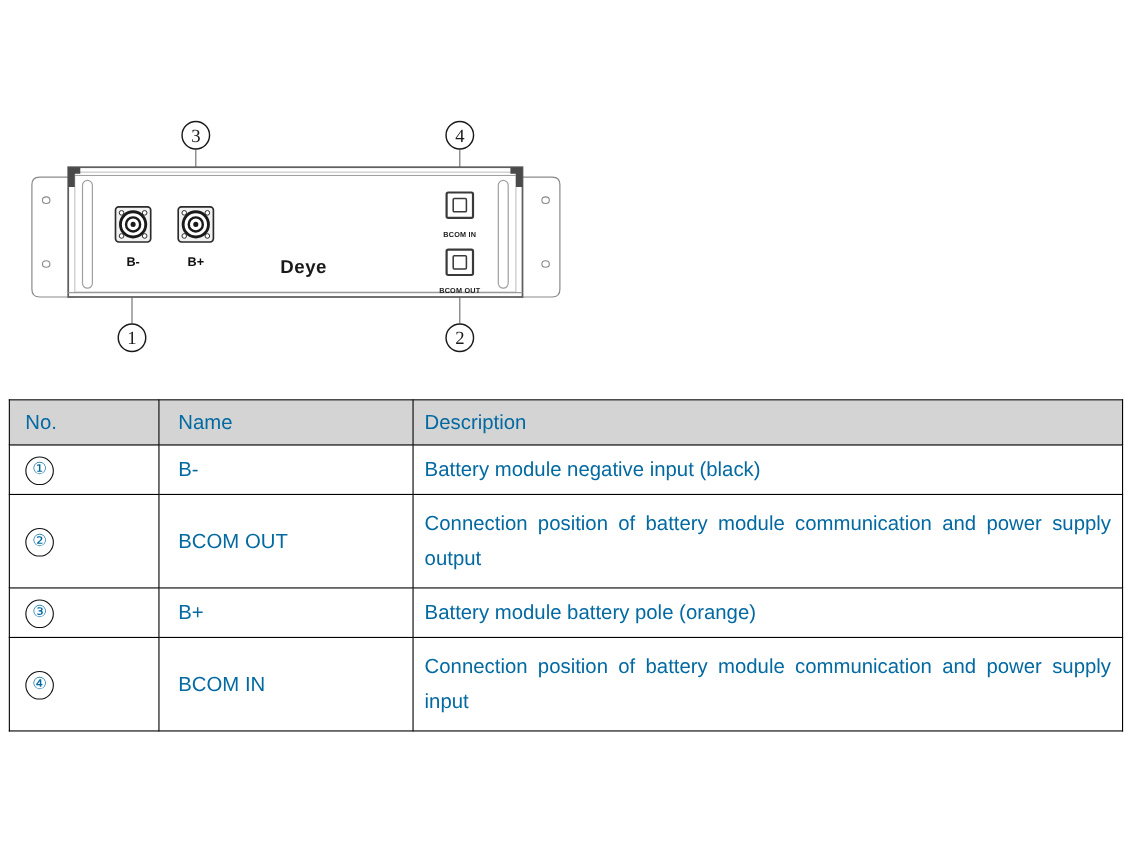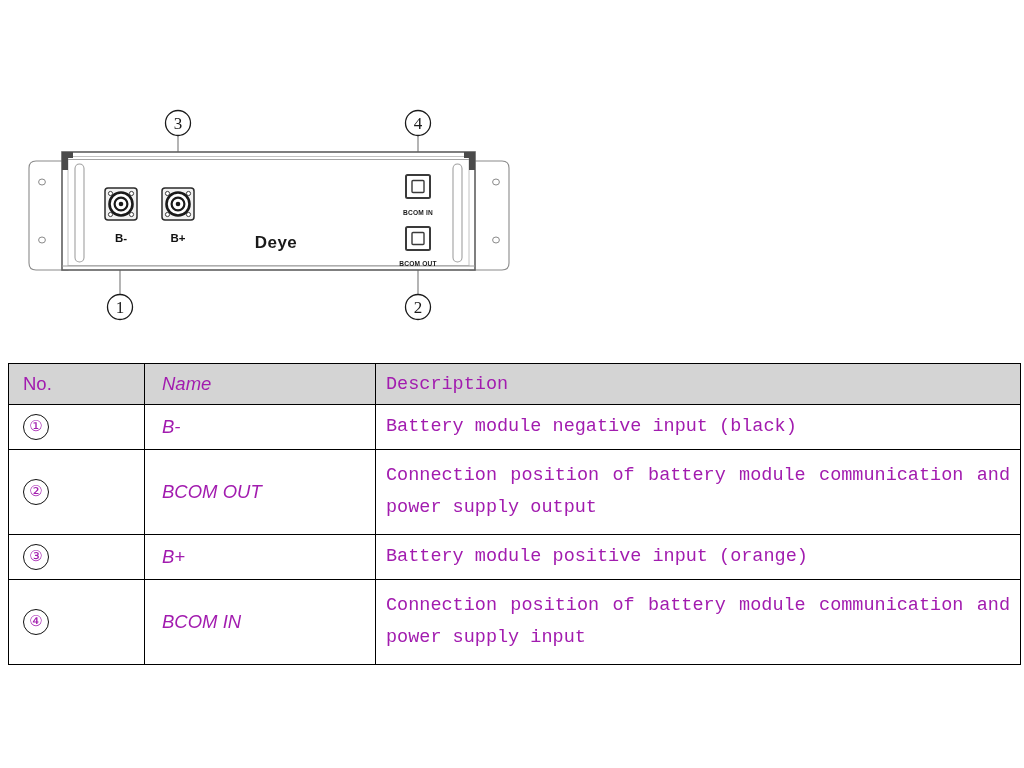--- a/index.html
+++ b/index.html
@@ -34,7 +34,7 @@
     border-collapse: collapse;
     table-layout: fixed;
     font-size: 18.5px;
-    color: #a21caf;
+    color: #0369a1;
   }
   #parts-table td, #parts-table th {
     border: 1.6px solid #000000;

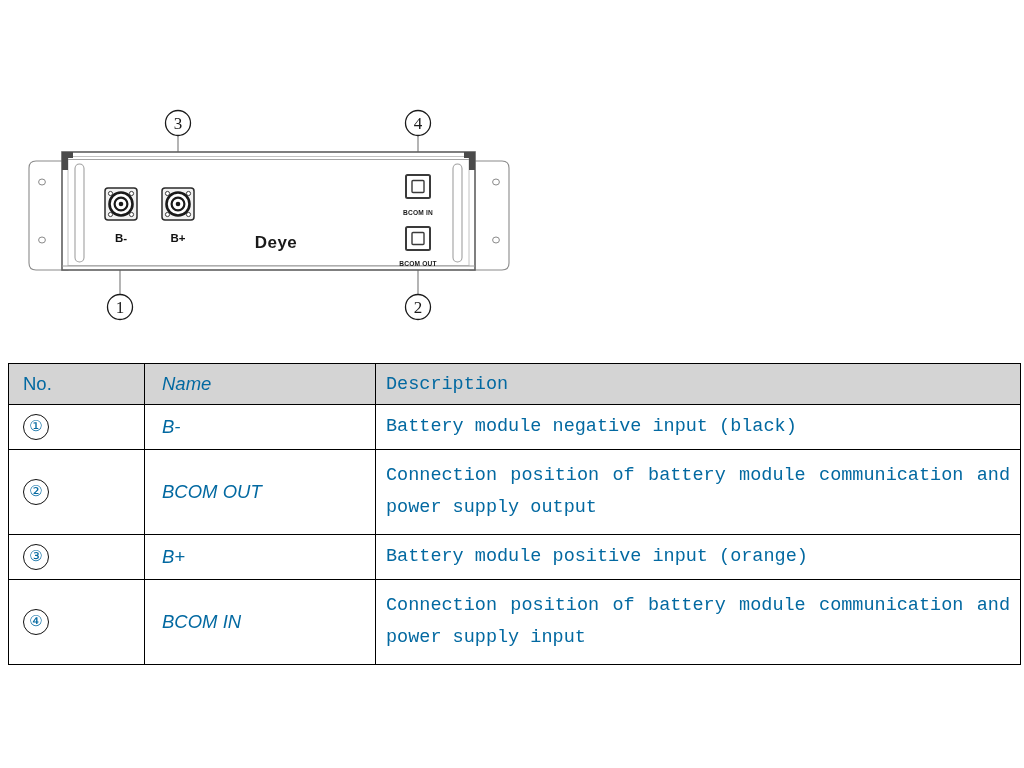--- a/index.html
+++ b/index.html
@@ -52,7 +52,7 @@
   .col-desc { width: 644px; }
 
   .cell-pad-no   { padding: 0 0 0 14px; }
-  .cell-pad-name { padding: 0 0 0 17px; font-style: italic; }
+  .cell-pad-name { padding: 0 0 0 17px; }
   .cell-pad-desc { padding: 0 10px 0 10px; font-family: Liberation Mono, monospace; }
 
   .row-short td { height: 44px; }

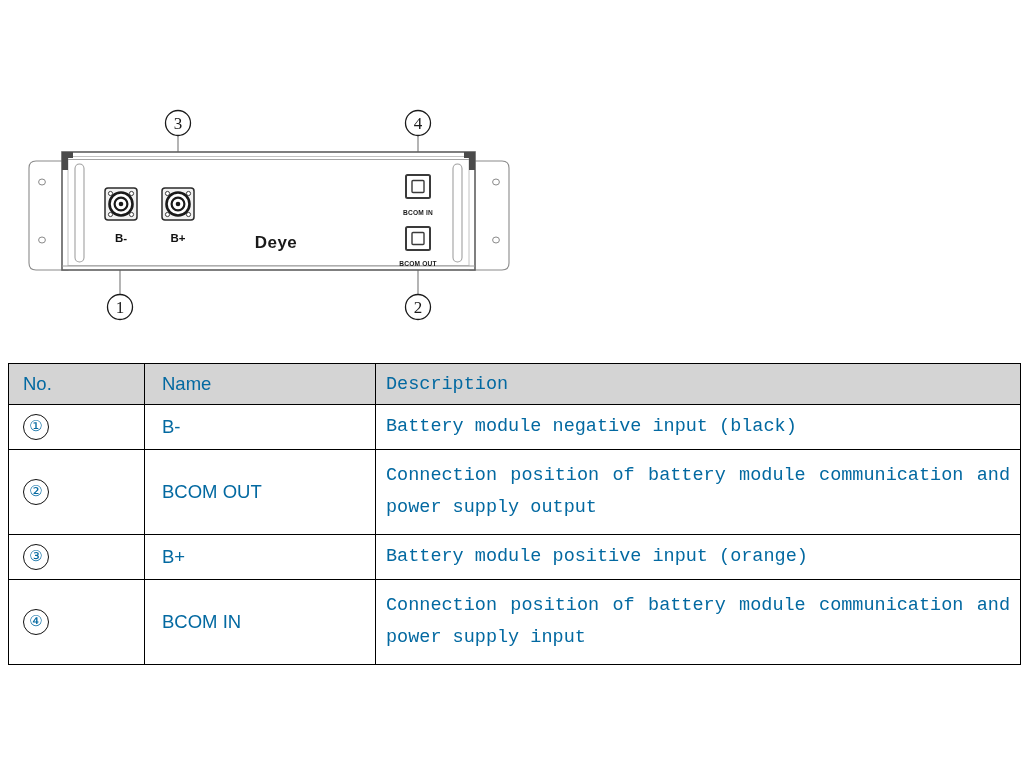--- a/index.html
+++ b/index.html
@@ -53,7 +53,7 @@
 
   .cell-pad-no   { padding: 0 0 0 14px; }
   .cell-pad-name { padding: 0 0 0 17px; }
-  .cell-pad-desc { padding: 0 10px 0 10px; font-family: Liberation Mono, monospace; }
+  .cell-pad-desc { padding: 0 10px 0 10px; }
 
   .row-short td { height: 44px; }
   .row-tall  td { height: 84px; }

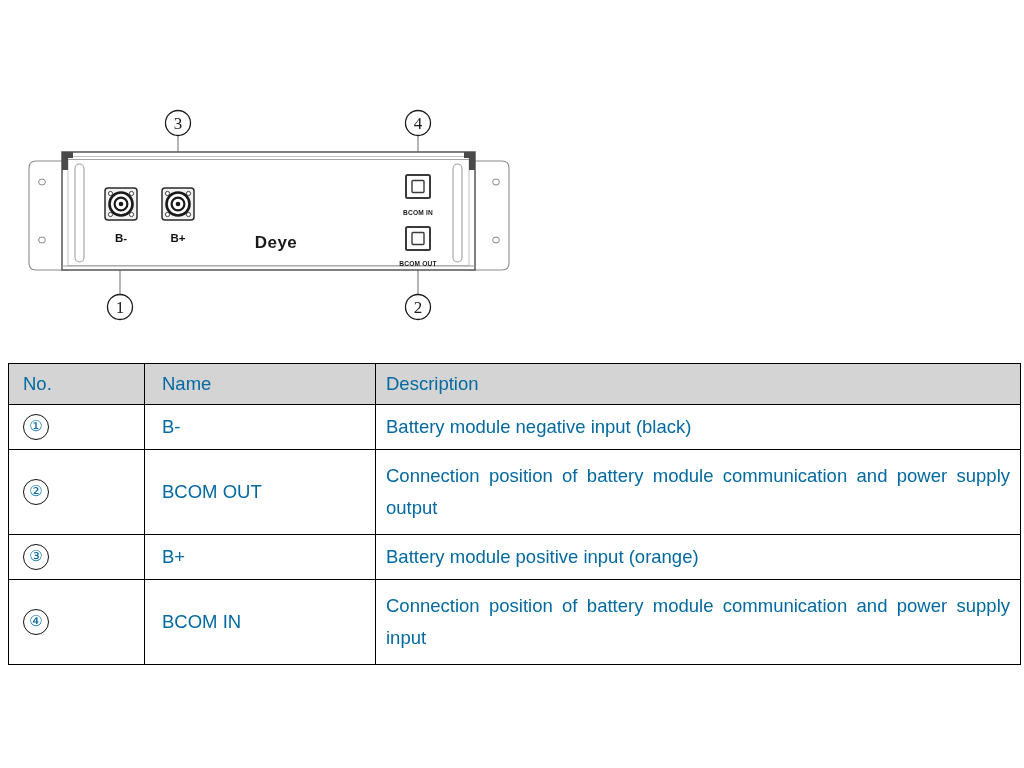--- a/index.html
+++ b/index.html
@@ -270,7 +270,7 @@
       </td>
       <td>
         <div class="cell-pad-desc">
-            <p class="desc-one">Battery module positive input (orange)</p>
+            <p class="desc-one">Battery module battery pole (orange)</p>
           </div>
       </td>
     </tr>

